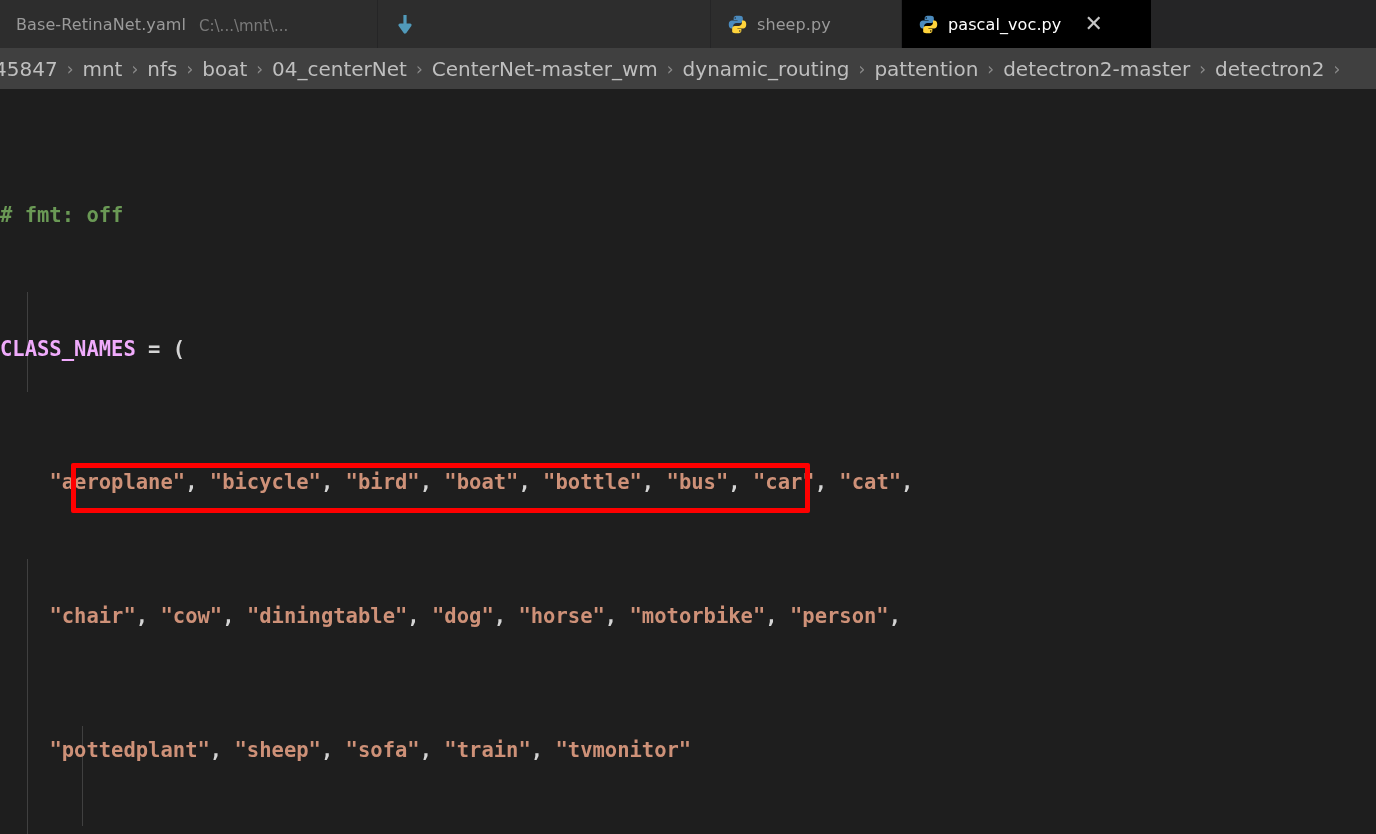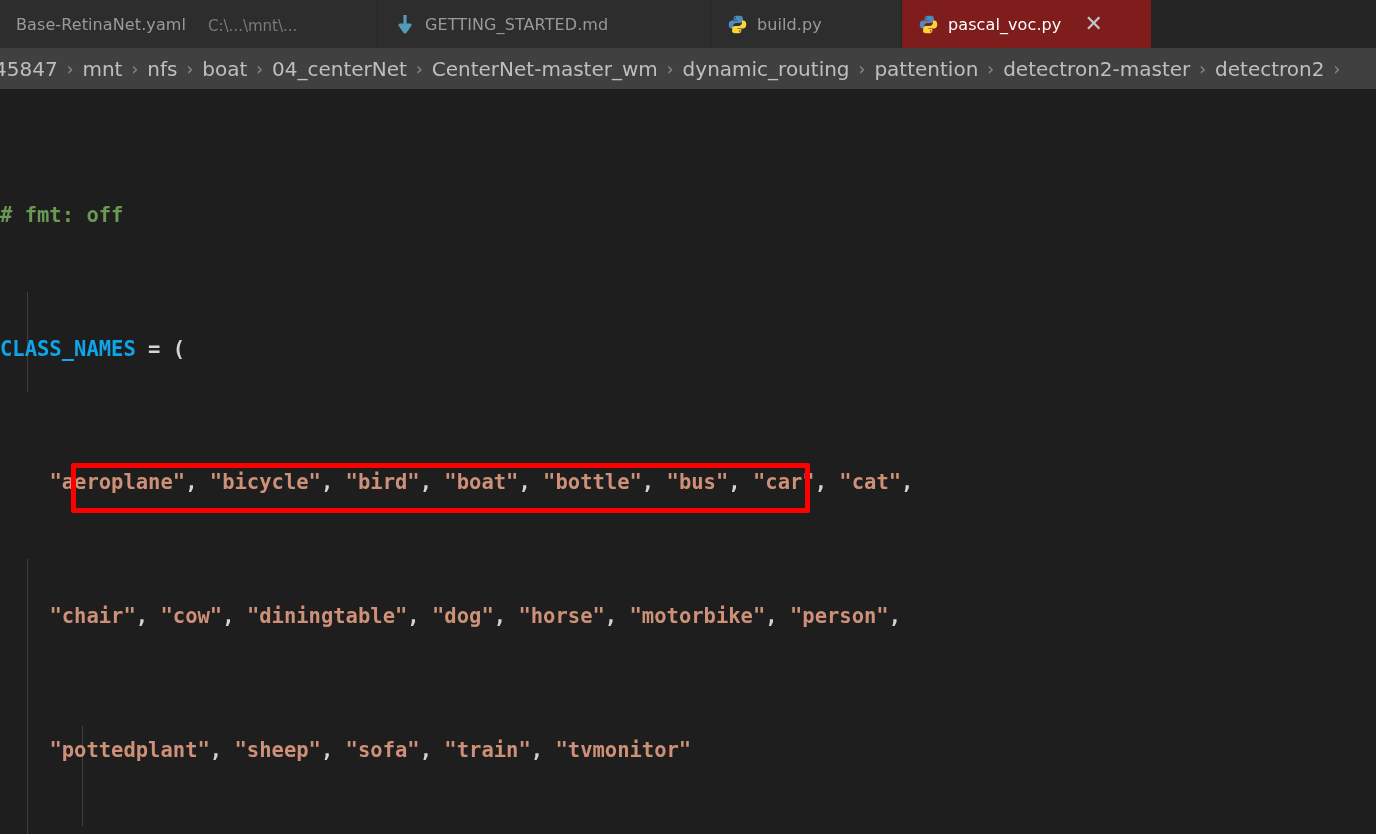--- a/index.html
+++ b/index.html
@@ -46,7 +46,7 @@
   .tab-sub {
     font-size: 15px;
     color: #7a7a7a;
-    margin-left: 13px;
+    margin-left: 4px;
     margin-top: 3px;
   }
   .tab-close {

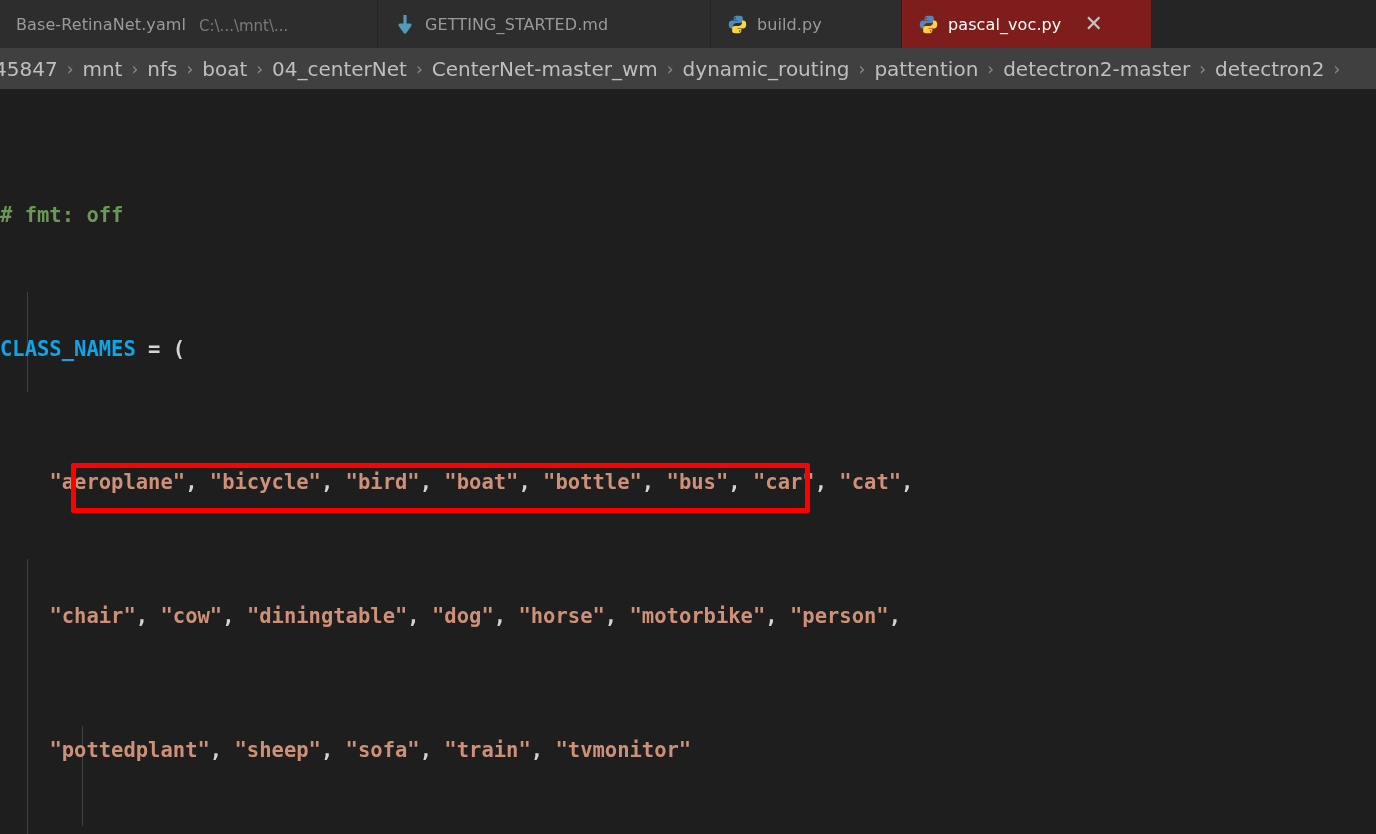--- a/index.html
+++ b/index.html
@@ -135,7 +135,6 @@
           <path d="M11 2 L11 12 M11 12 L6 12 L11 19 L16 12 L11 12 Z" stroke="#519aba" stroke-width="3.2" fill="#519aba" stroke-linejoin="round"></path>
         </svg>
     </span>
-    <span class="tab-label">GETTING_STARTED.md</span>
   </div>
 
 

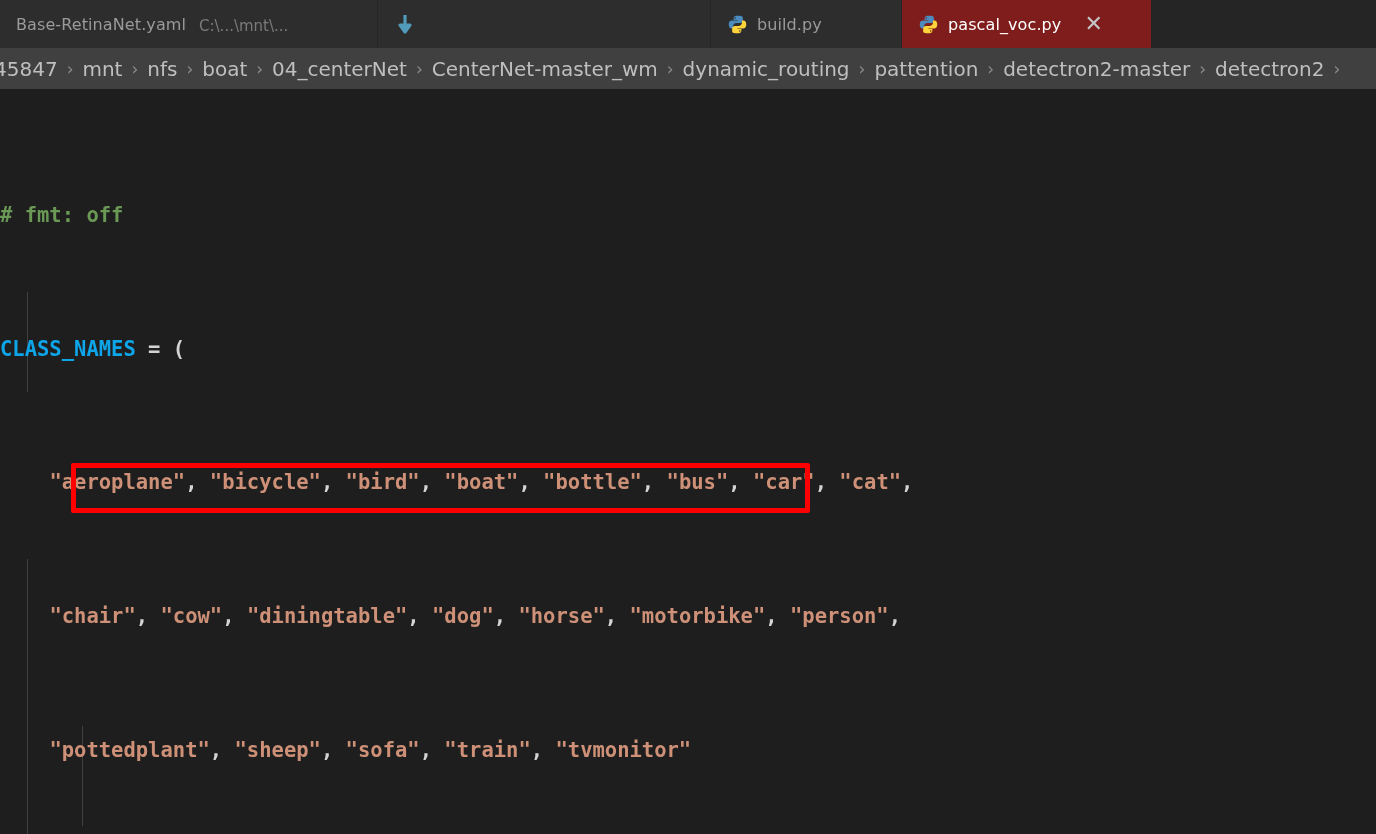--- a/index.html
+++ b/index.html
@@ -145,7 +145,7 @@
         <path d="M12.1 22c2.4 0 4.3-.6 4.3-2.6v-2.2h-4.5v-.7h6.5c2 0 3.6-1.2 3.6-4.5s-1.3-4.6-3.3-4.6h-1.6v2.6c0 2.1-1.8 3.8-3.9 3.8H8.9c-1.7 0-3 1.4-3 3.1v3.5C5.9 21 7.4 22 9.4 22zm2.5-1.6c-.5 0-.9-.4-.9-.9s.4-.9.9-.9.9.4.9.9-.4.9-.9.9z" fill="#FFD43B"></path>
       </svg>
     </span>
-    <span class="tab-label">build.py</span>
+    <span class="tab-label">sheep.py</span>
   </div>
 
   <div class="tab active" style="width:250px;">

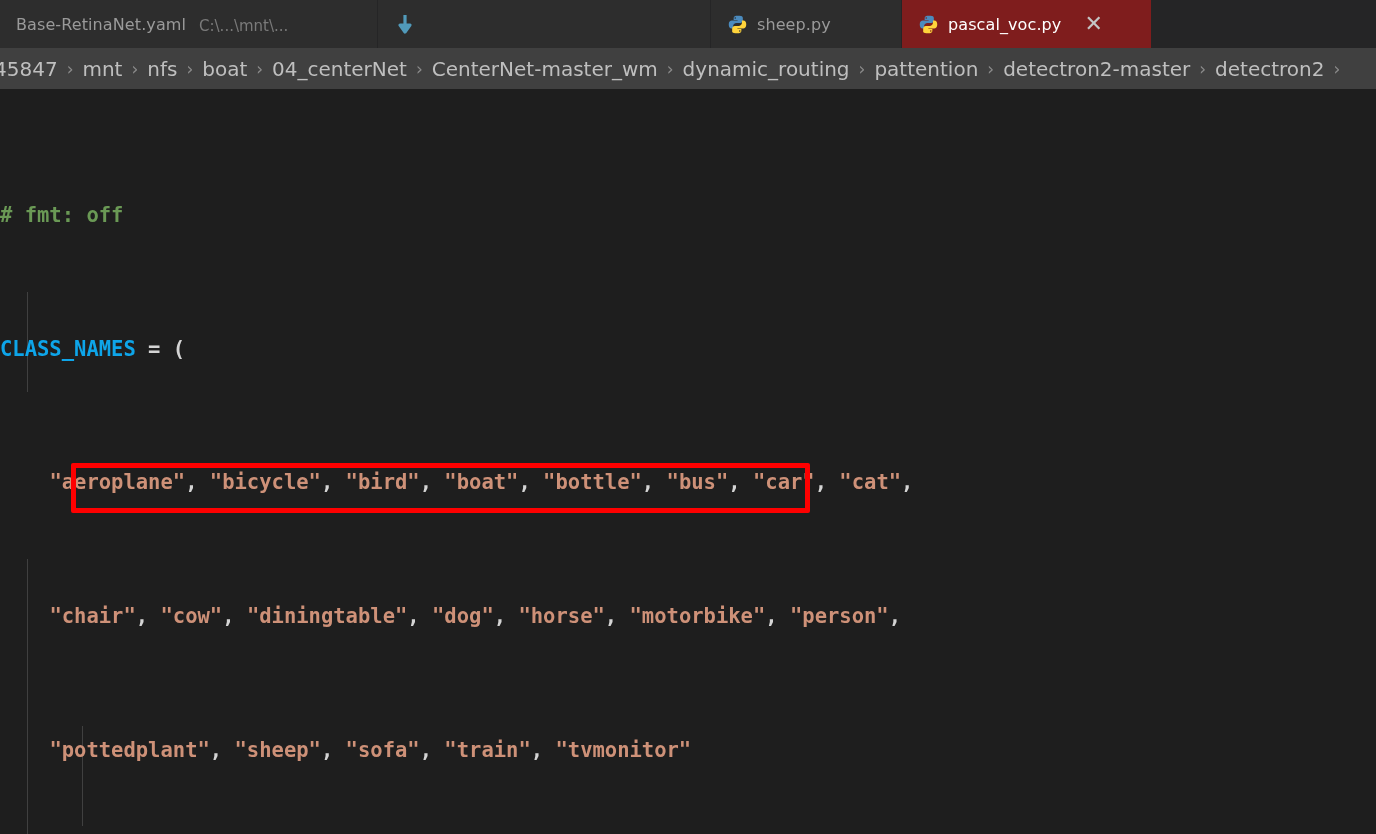--- a/index.html
+++ b/index.html
@@ -39,7 +39,7 @@
     box-sizing: border-box;
   }
   .tab.active {
-    background: #7f1d1d;
+    background: #000000;
     color: #ffffff;
   }
   .tab-label { font-size: 16px; letter-spacing: .1px; }

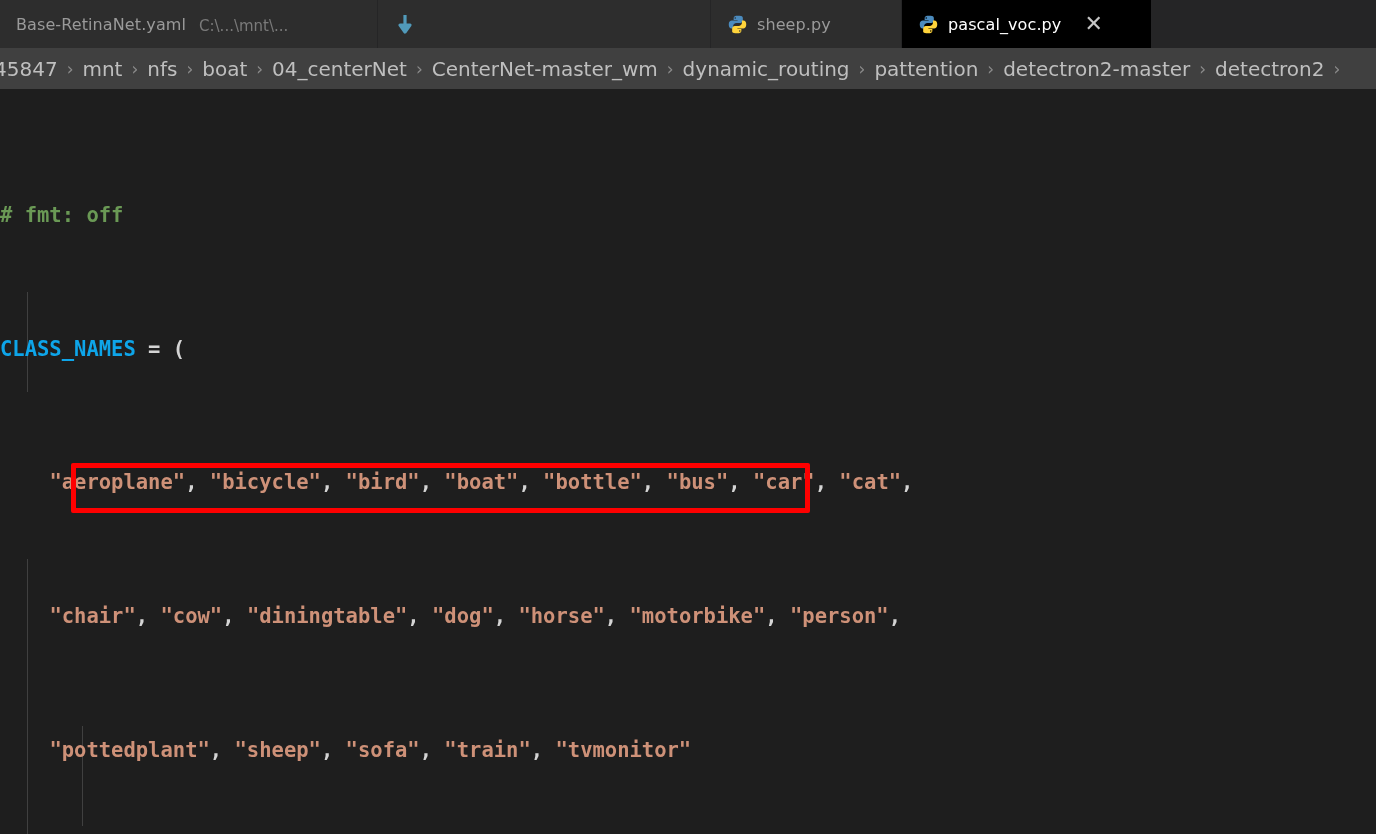--- a/index.html
+++ b/index.html
@@ -107,7 +107,7 @@
   }
   .str      { color: #ce9178; }
   .cmt      { color: #6a9955; }
-  .plain    { color: #0ea5e9; }
+  .plain    { color: #f0abfc; }
   .punct    { color: #d4d4d4; }
 
   

